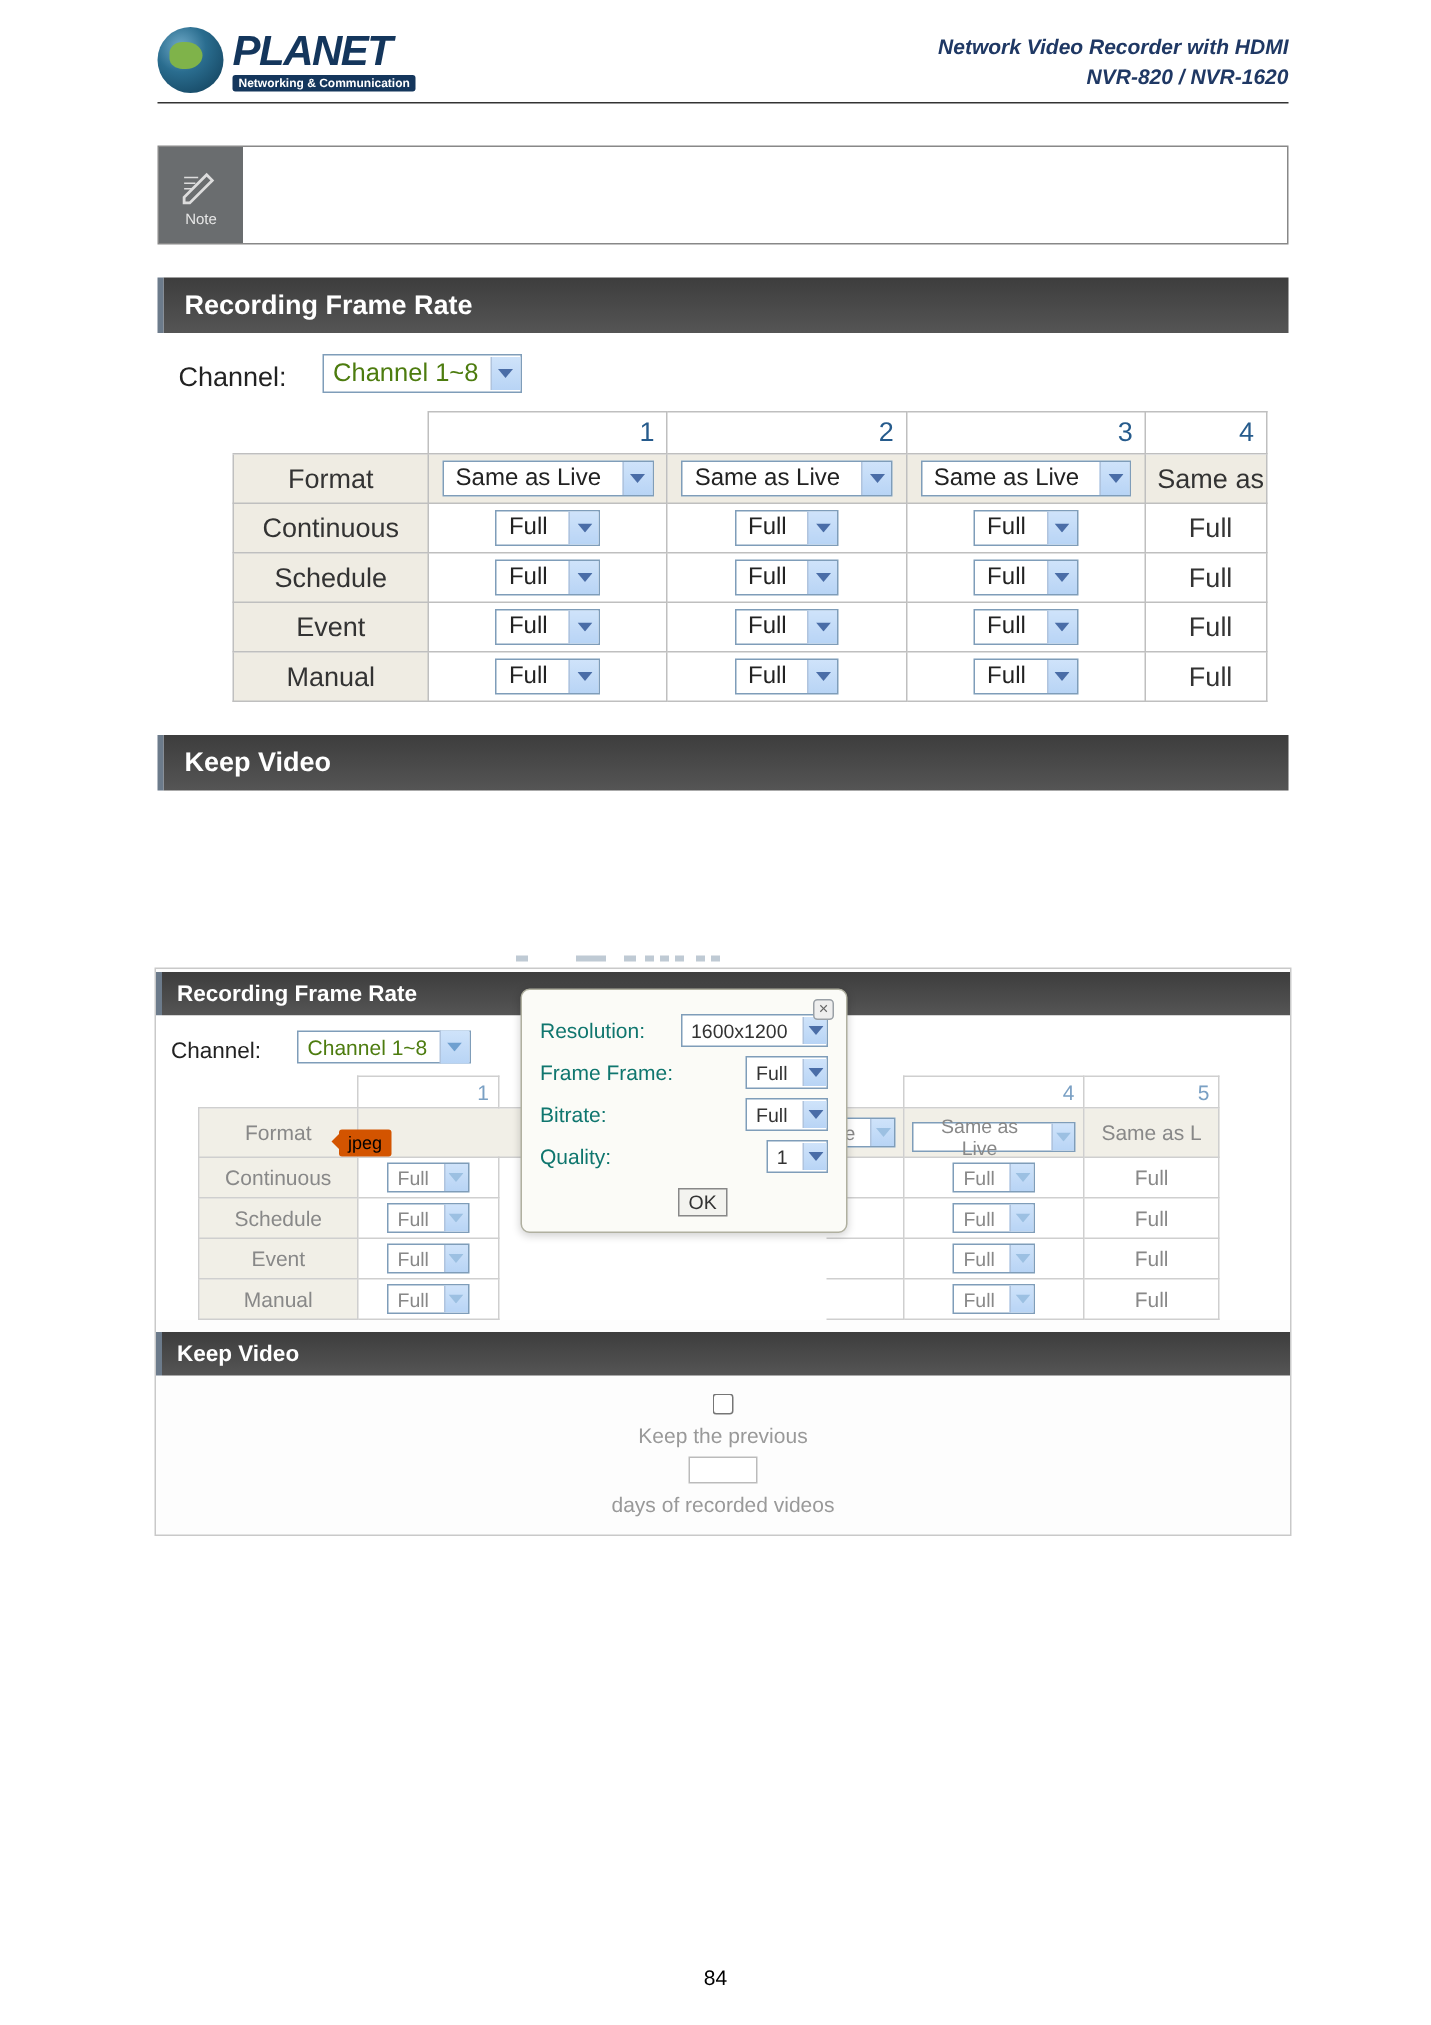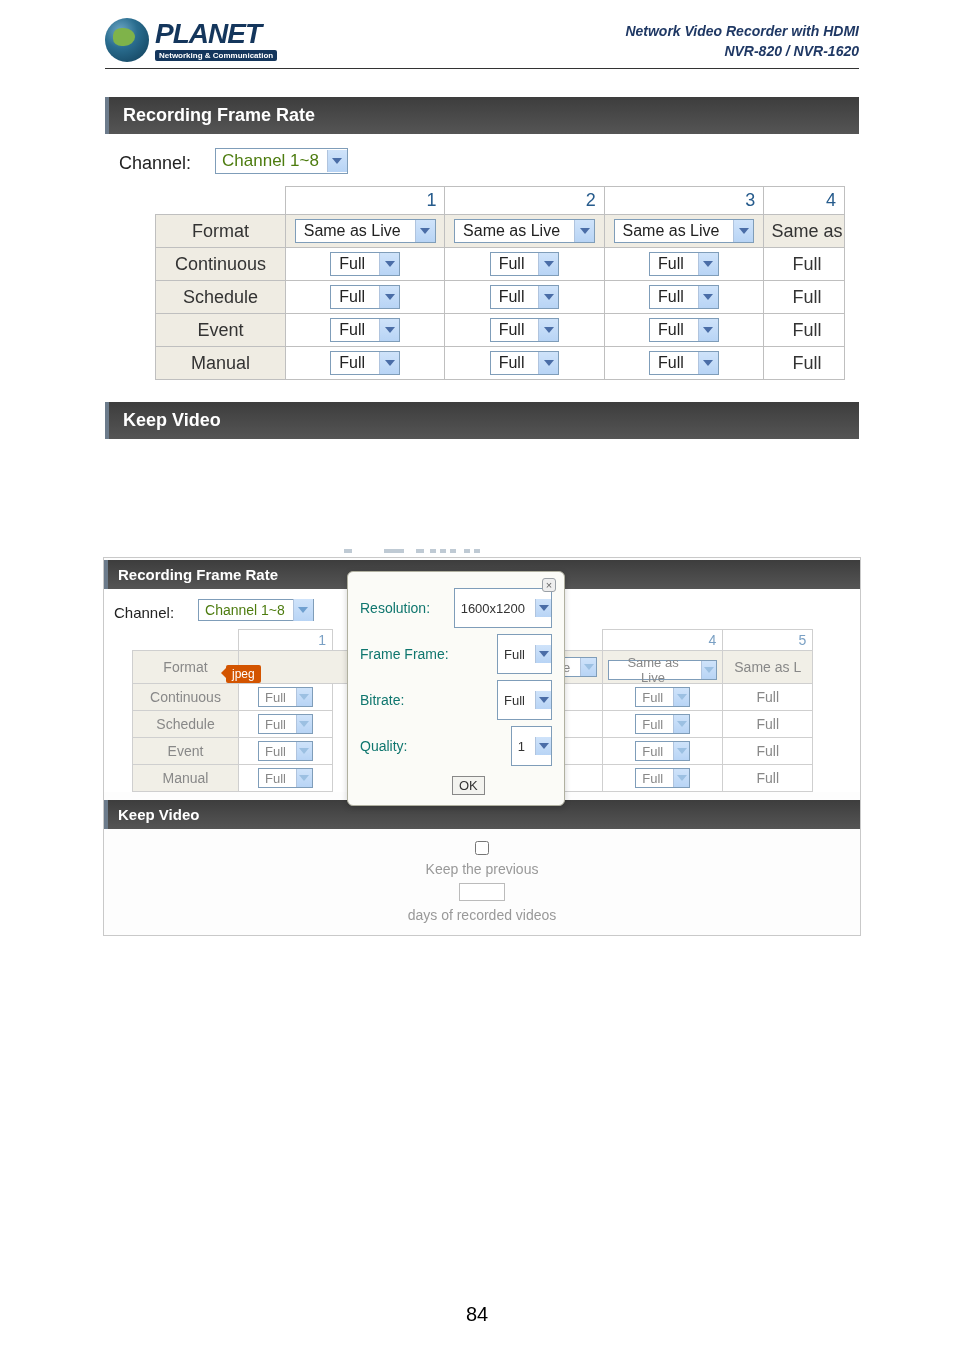--- a/index.html
+++ b/index.html
@@ -329,6 +329,18 @@
     </div>
   </div>
 
+  <div class="note-box">
+    <div class="note-icon-cell">
+      <div class="note-pencil">
+        <svg viewBox="0 0 32 32">
+            <path d="M4 24 L4 28 L8 28 L24 12 L20 8 Z" fill="none" stroke="#ddd" stroke-width="2"></path>
+            <path d="M4 10 L14 10 M4 14 L12 14 M4 18 L10 18" stroke="#ddd" stroke-width="1"></path>
+          </svg>
+      </div>
+      <div>Note</div>
+    </div>
+    <div style="flex:1"></div>
+  </div>
 
   <div class="section-header">Recording Frame Rate</div>
   <div class="rfr-body">

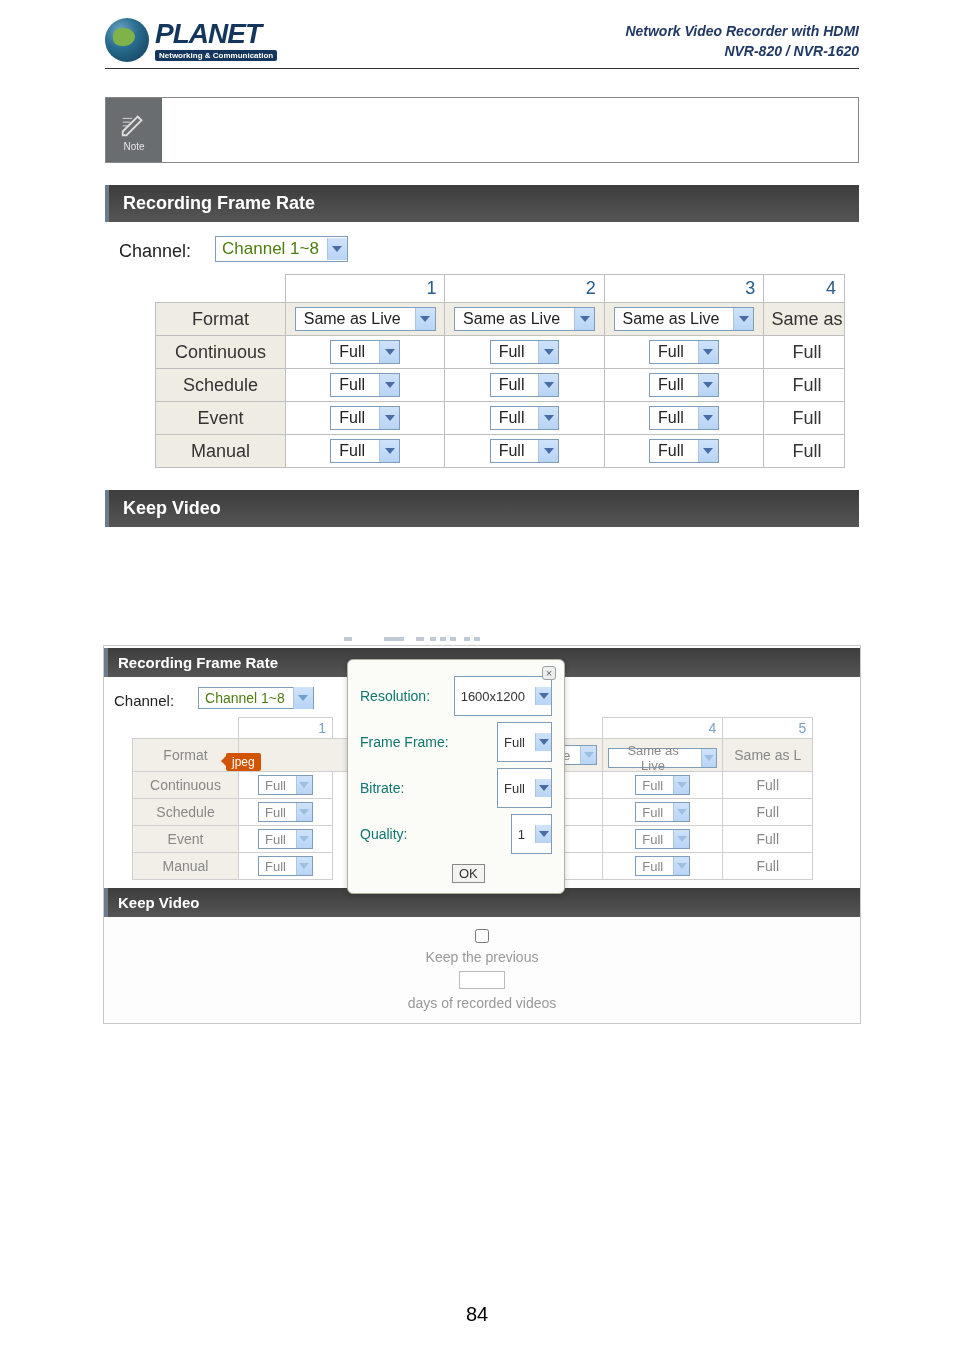--- a/index.html
+++ b/index.html
@@ -243,7 +243,7 @@
     margin: 6px 0;
   }
   .popup-row label { color: #0f766e; }
-  .popup .mini-select { height: 40px; }
+  .popup .mini-select { height: 22px; }
   .popup .mini-select .txt { color: #333; }
   .popup .ok {
     display: inline-block;

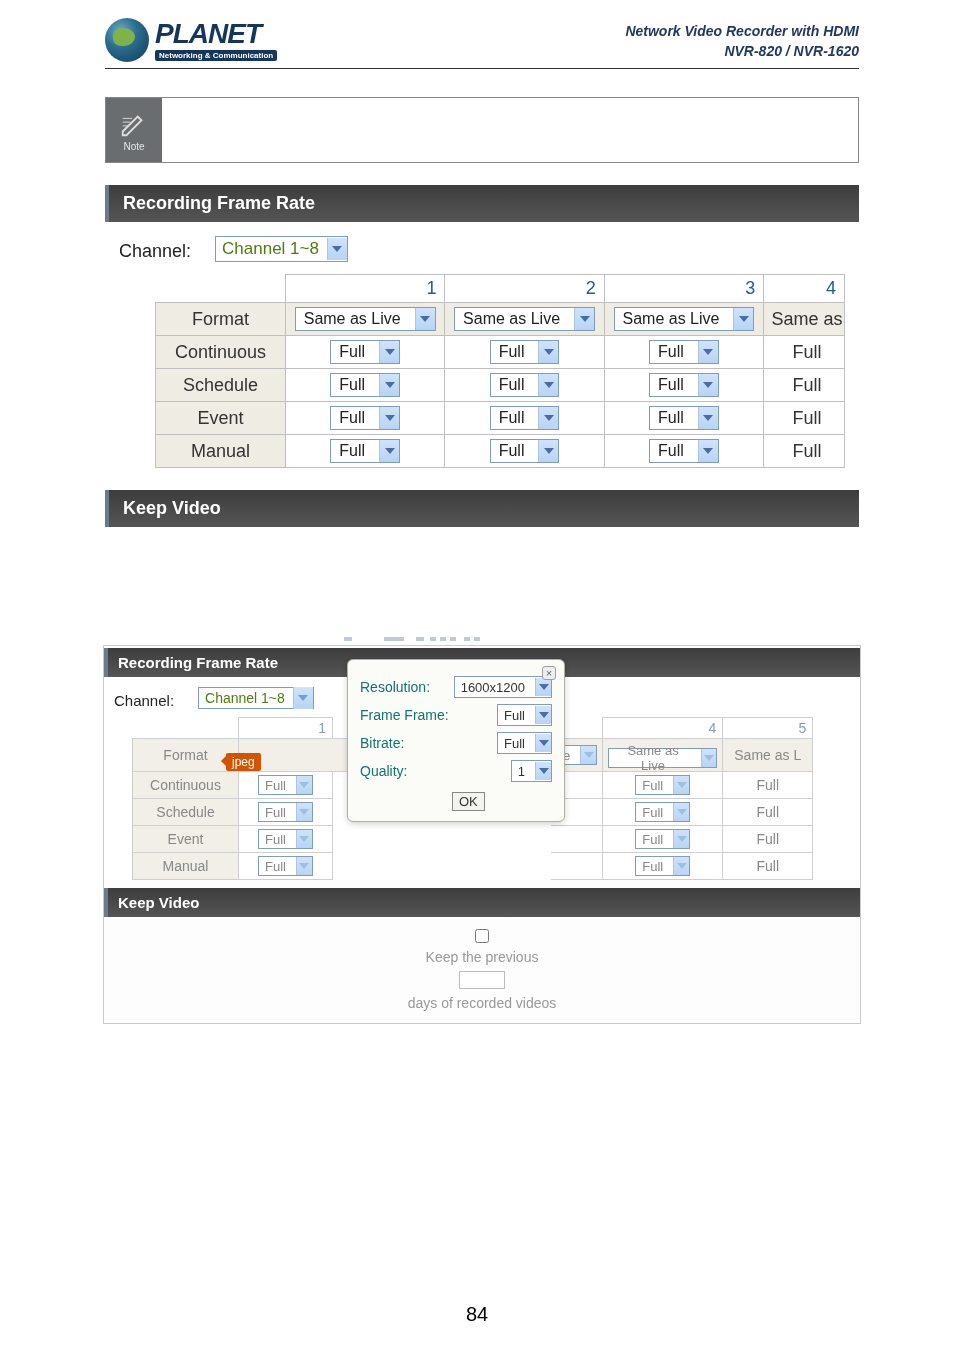--- a/index.html
+++ b/index.html
@@ -259,7 +259,7 @@
     position: absolute;
     left: 122px; top: 76px;
     background: #d35400;
-    color: #ffffff;
+    color: #000000;
     font-size: 12px;
     padding: 2px 6px;
     border-radius: 2px;

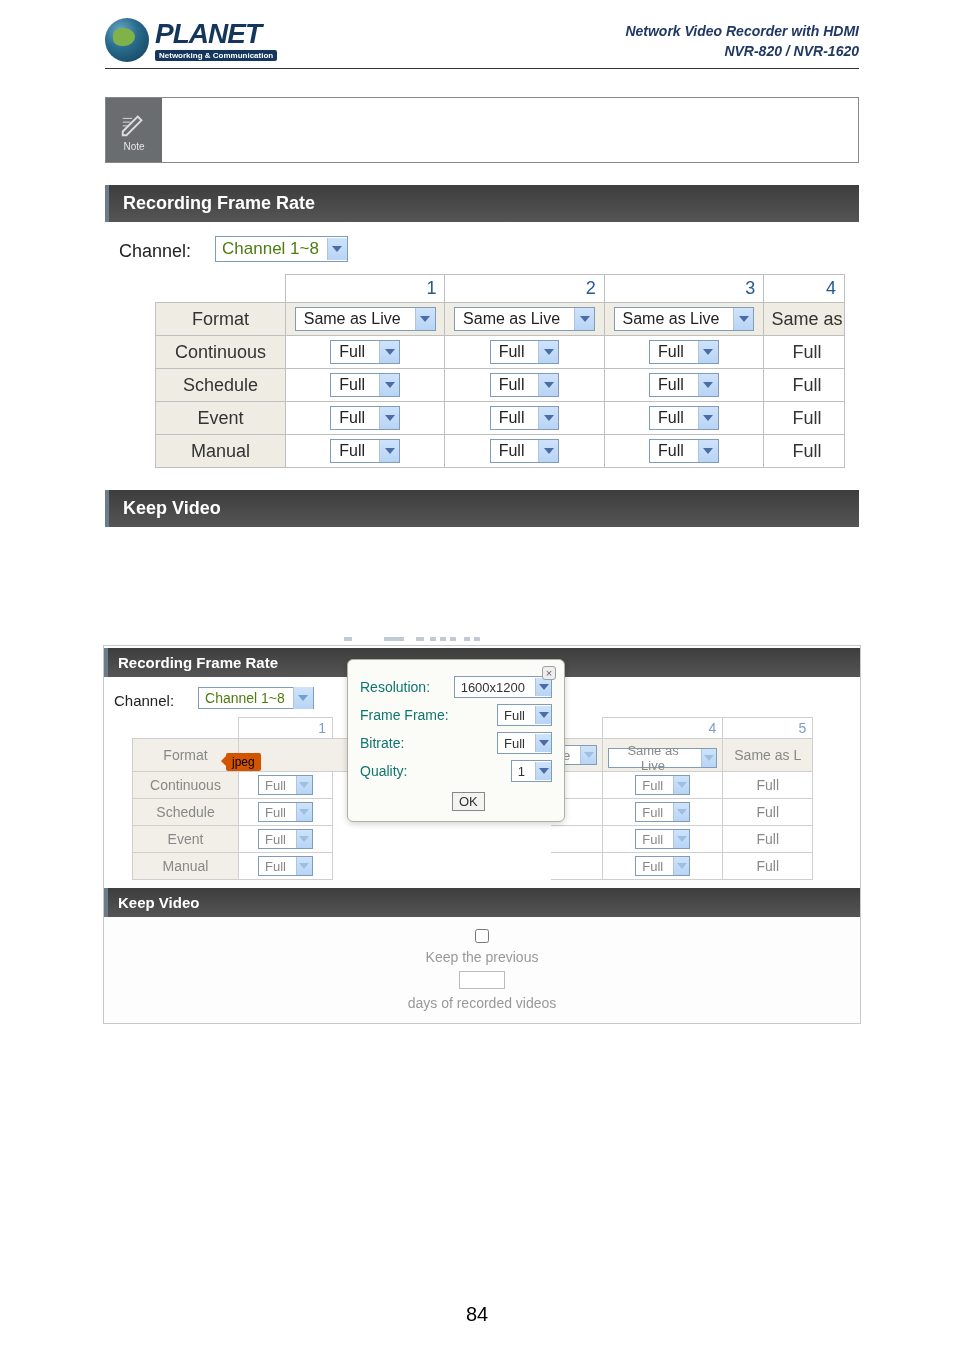--- a/index.html
+++ b/index.html
@@ -292,7 +292,7 @@
     bottom: 24px;
     left: 0; right: 0;
     text-align: center;
-    font-size: 20px;
+    font-size: 14px;
     color: #000;
   }
 

